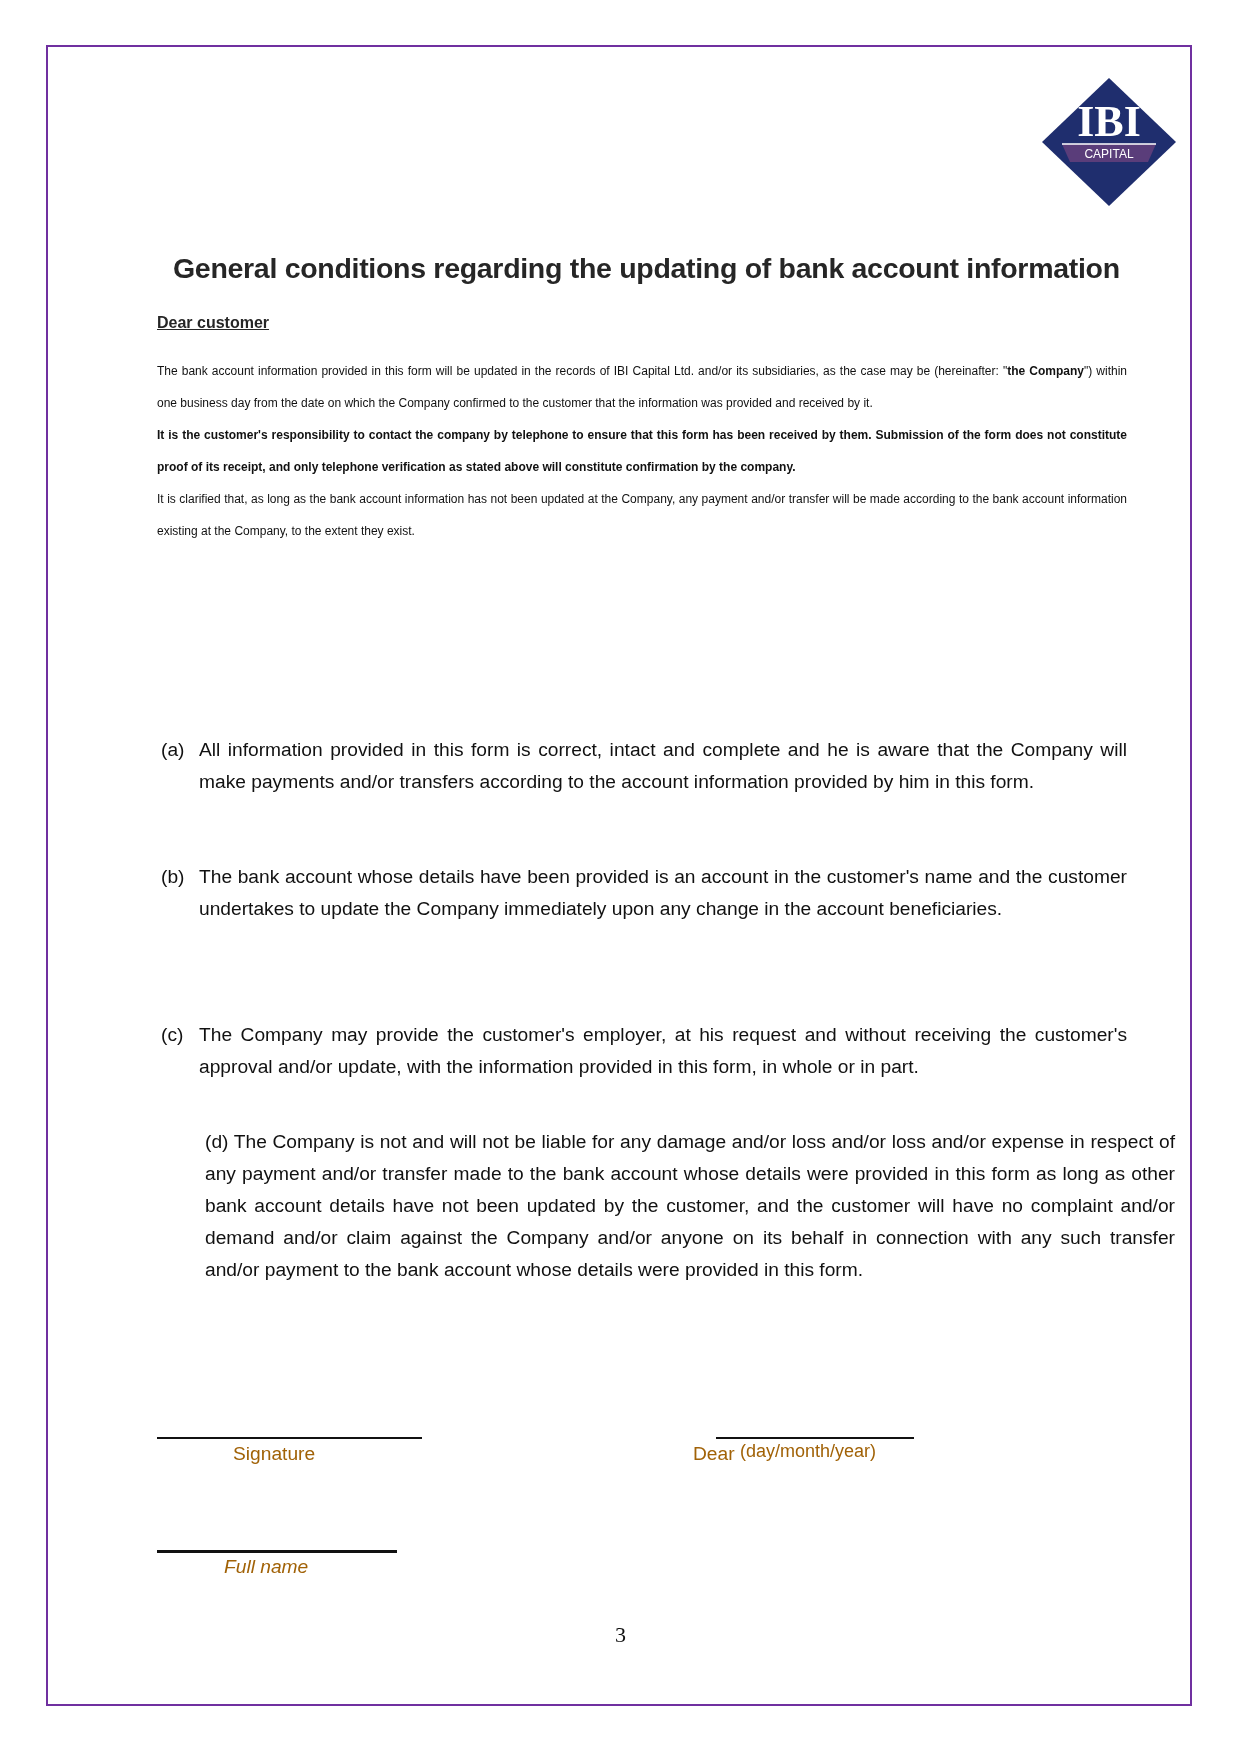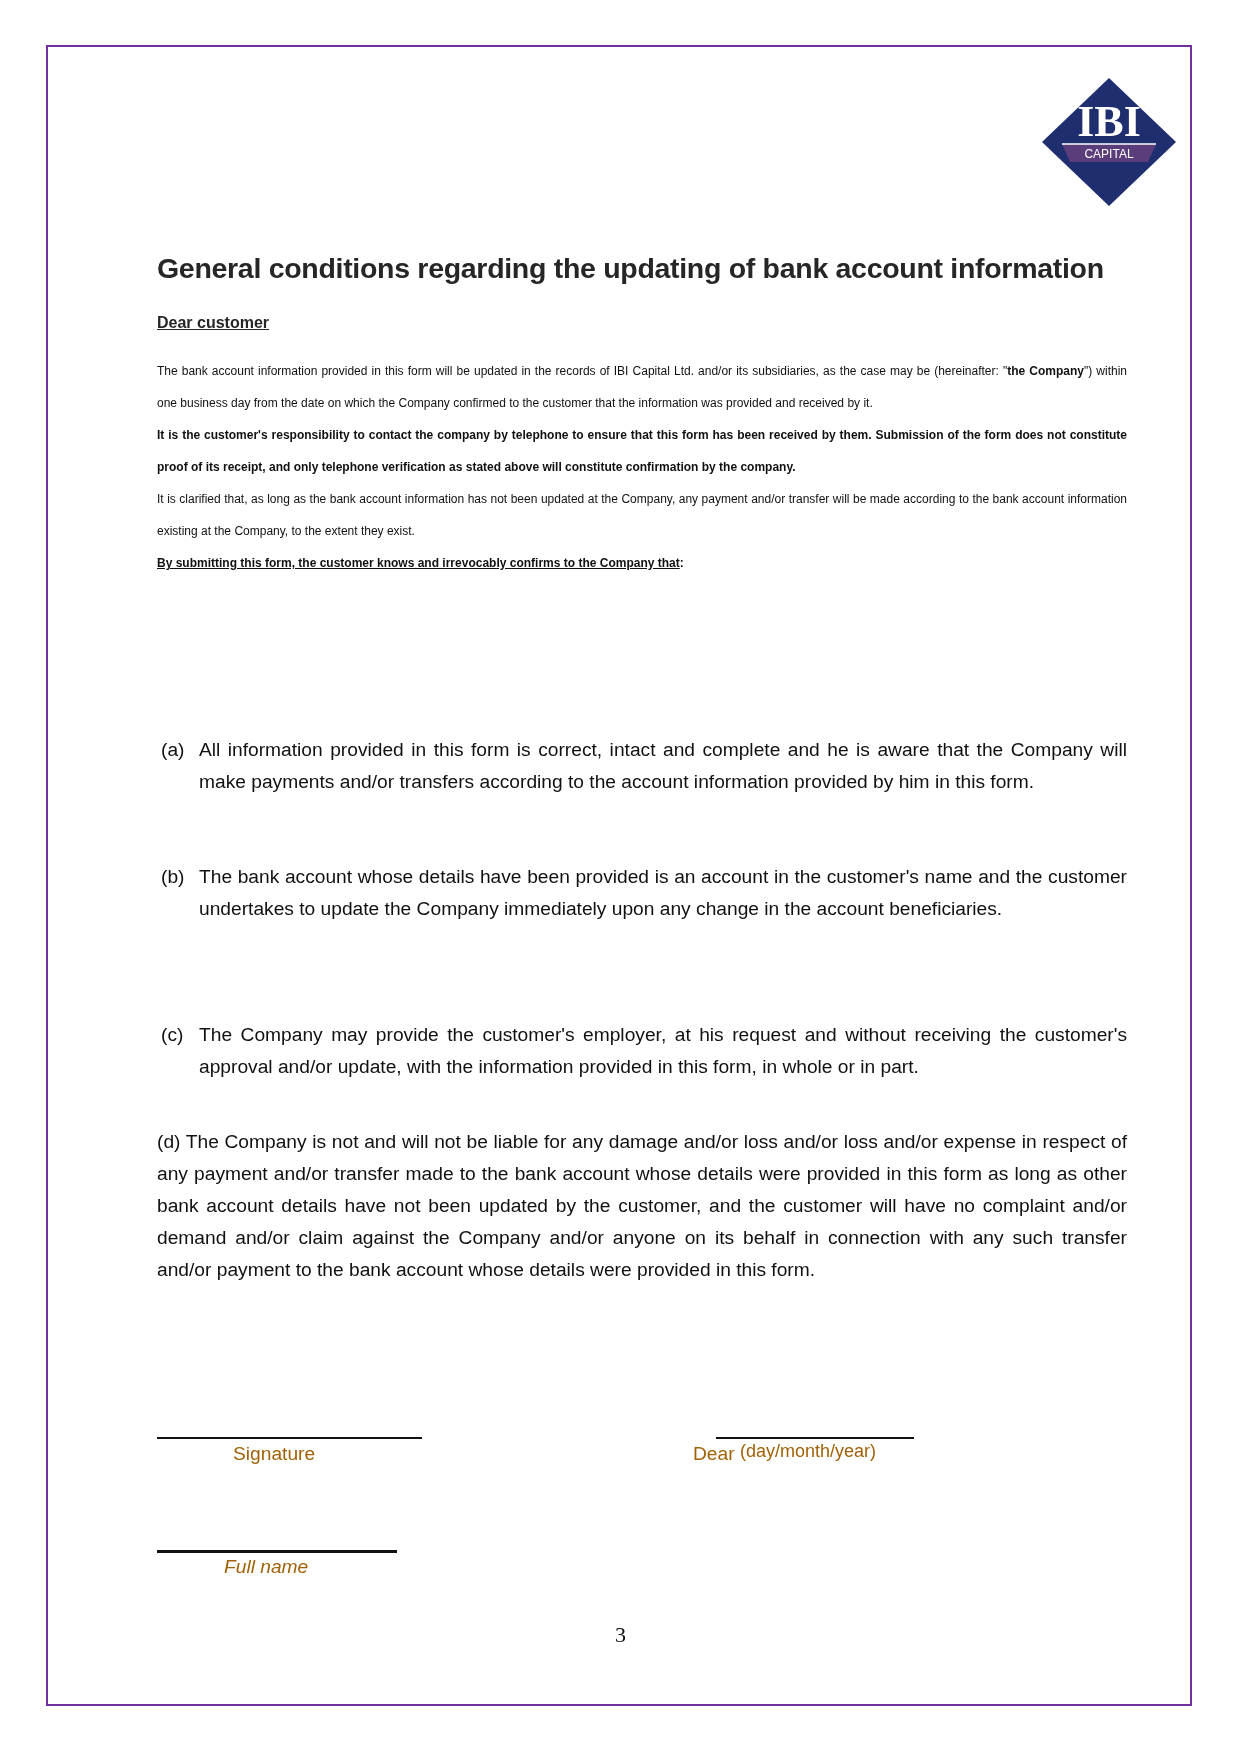--- a/index.html
+++ b/index.html
@@ -9,7 +9,7 @@
            border:2px solid #7030a0; box-sizing:border-box; }
   .logo { position:absolute; left:1040px; top:78px; width:138px; height:128px; }
   .content { position:absolute; left:157px; width:970px; }
-  .title { top:252px; font-size:28.5px; font-weight:bold; color:#262626; letter-spacing:-0.3px; white-space:nowrap; }
+  .title { top:252px; font-size:28.5px; font-weight:bold; color:#262626; letter-spacing:-0.3px; white-space:nowrap;margin-left:16px; }
   .greeting { top:314px; font-size:16px; font-weight:bold; text-decoration:underline; color:#262626; }
   .para { font-size:12px; line-height:32px; text-align:justify; color:#111; }
   .p1 { top:355px; }

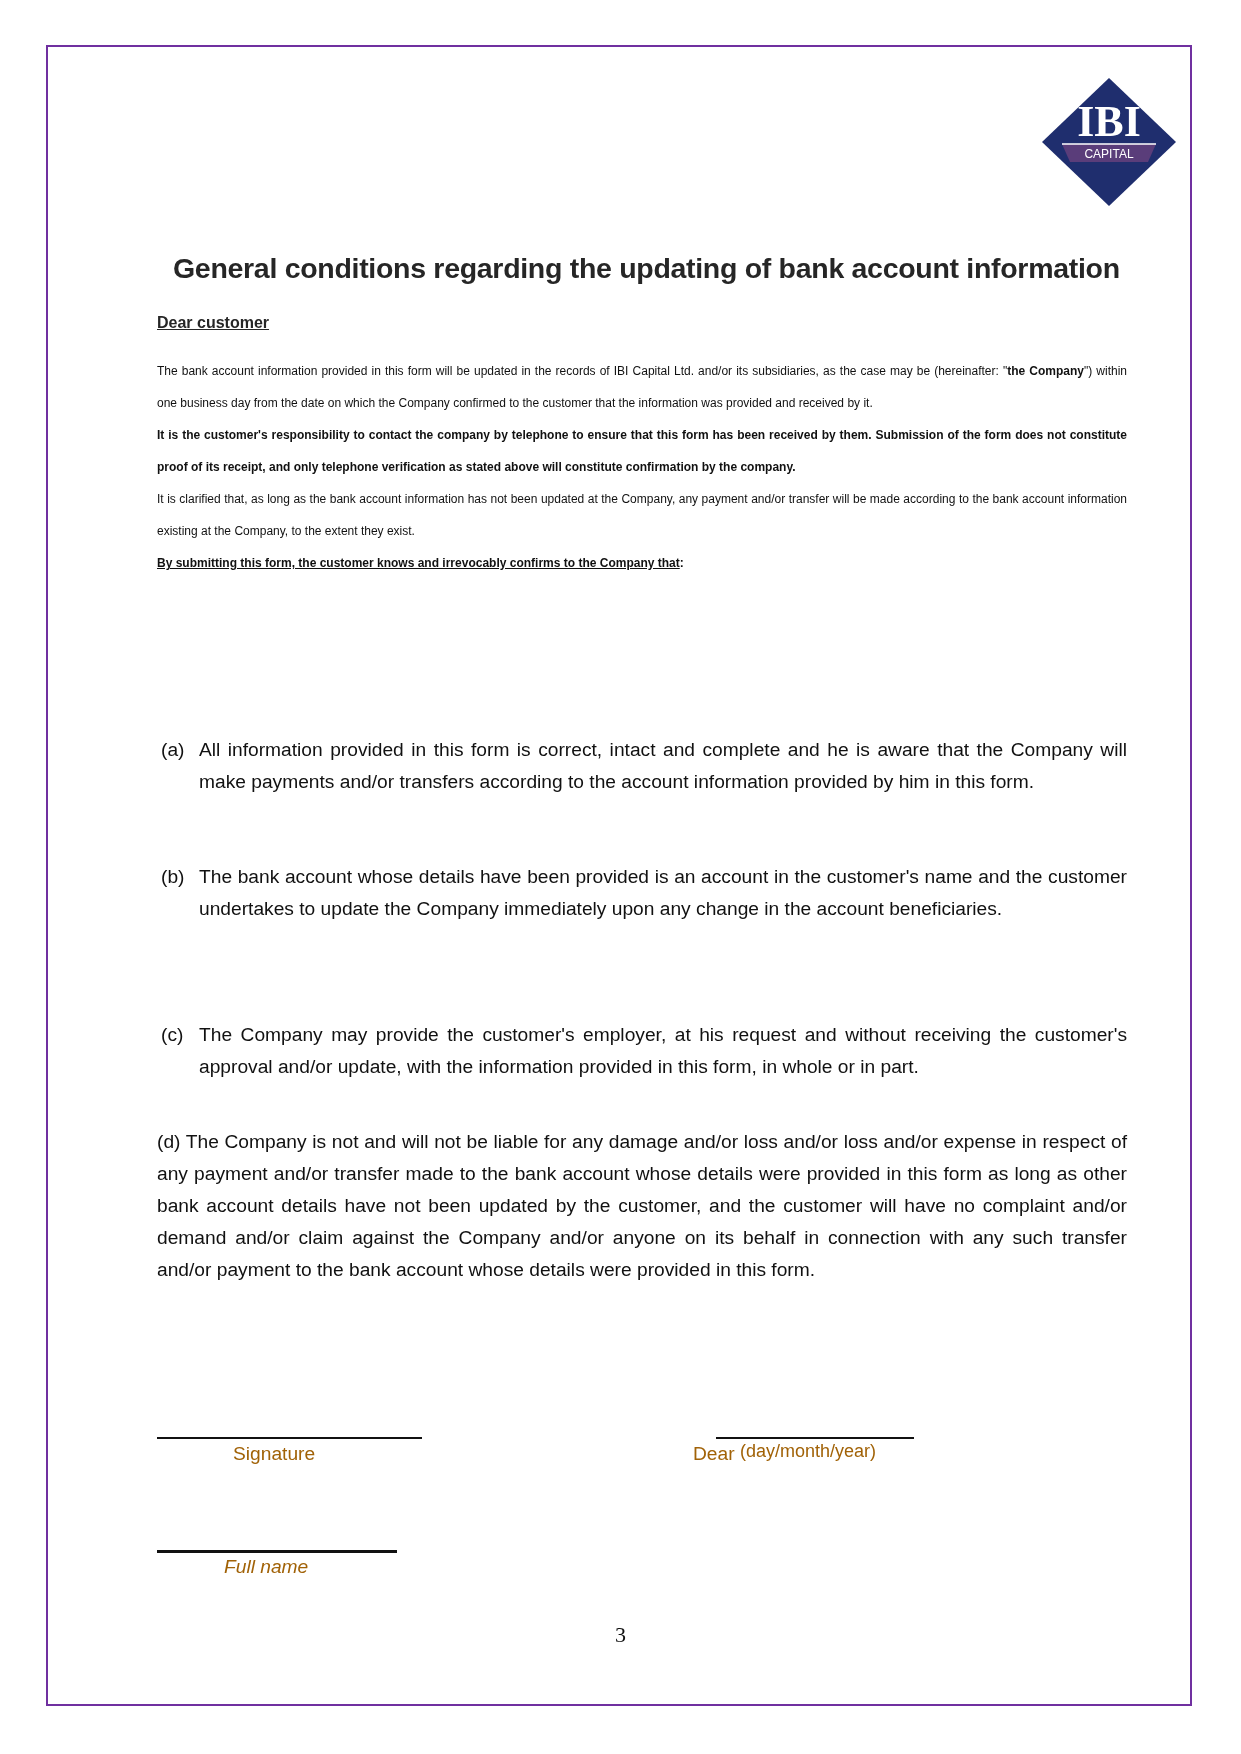--- a/index.html
+++ b/index.html
@@ -44,7 +44,6 @@
   <span>The bank account information provided in this form will be updated in the records of IBI Capital Ltd. and/or its subsidiaries, as the case may be (hereinafter: "</span><span class="b">the Company</span><span>") within one business day from the date on which the Company confirmed to the customer that the information was provided and received by it.</span>
   <div class="b">It is the customer's responsibility to contact the company by telephone to ensure that this form has been received by them. Submission of the form does not constitute proof of its receipt, and only telephone verification as stated above will constitute confirmation by the company.</div>
   <div>It is clarified that, as long as the bank account information has not been updated at the Company, any payment and/or transfer will be made according to the bank account information existing at the Company, to the extent they exist.</div>
-  <div class="b"><span class="u">By submitting this form, the customer knows and irrevocably confirms to the Company that</span><span>:</span></div>
 </div>
 
 <div class="list-item" style="top:734px;">

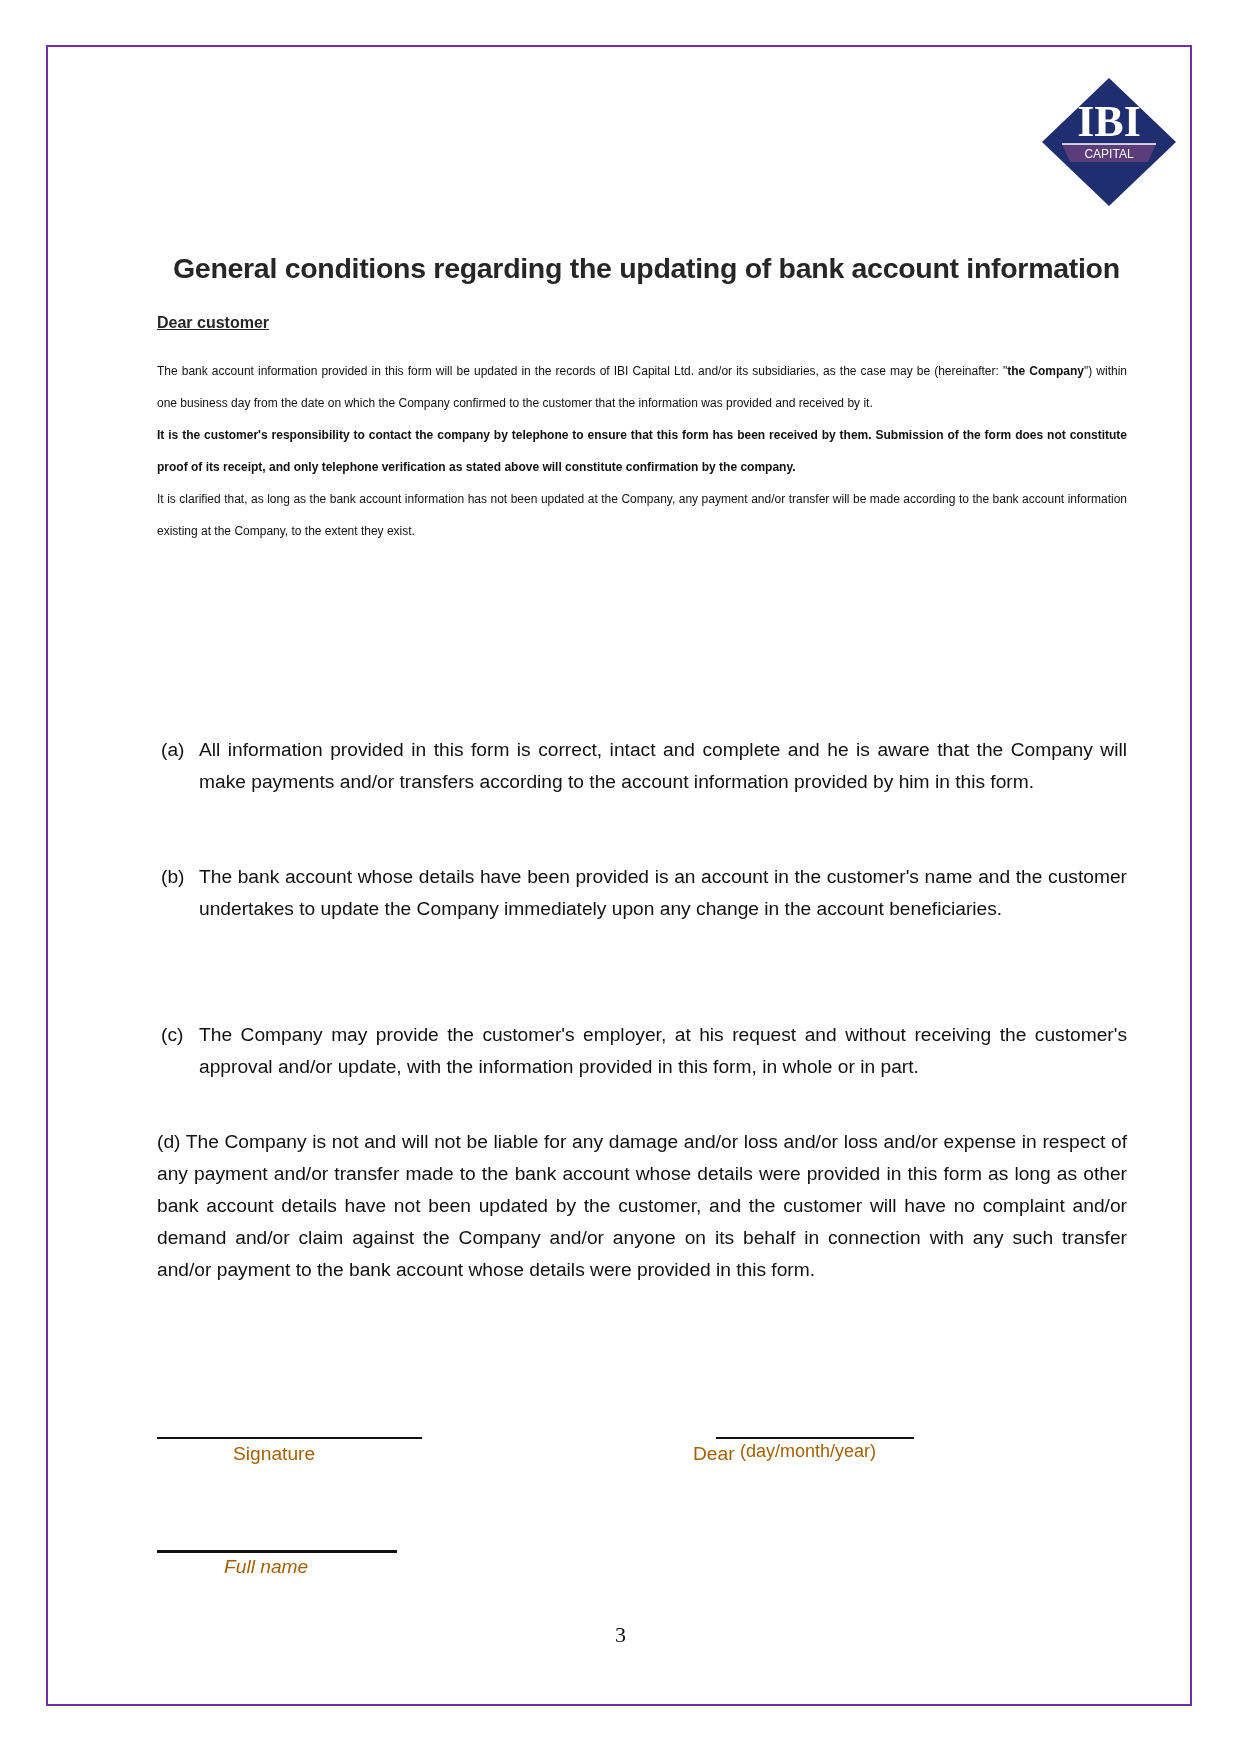--- a/index.html
+++ b/index.html
@@ -58,7 +58,7 @@
   <span class="lbl">(c)</span>
   <span class="txt">The Company may provide the customer's employer, at his request and without receiving the customer's approval and/or update, with the information provided in this form, in whole or in part.</span>
 </div>
-<div class="list-item" style="top:1126px;">
+<div class="list-item" style="top:1126px;margin-left:48px;">
   <span>(d) The Company is not and will not be liable for any damage and/or loss and/or loss and/or expense in respect of any payment and/or transfer made to the bank account whose details were provided in this form as long as other bank account details have not been updated by the customer, and the customer will have no complaint and/or demand and/or claim against the Company and/or anyone on its behalf in connection with any such transfer and/or payment to the bank account whose details were provided in this form.</span>
 </div>
 

